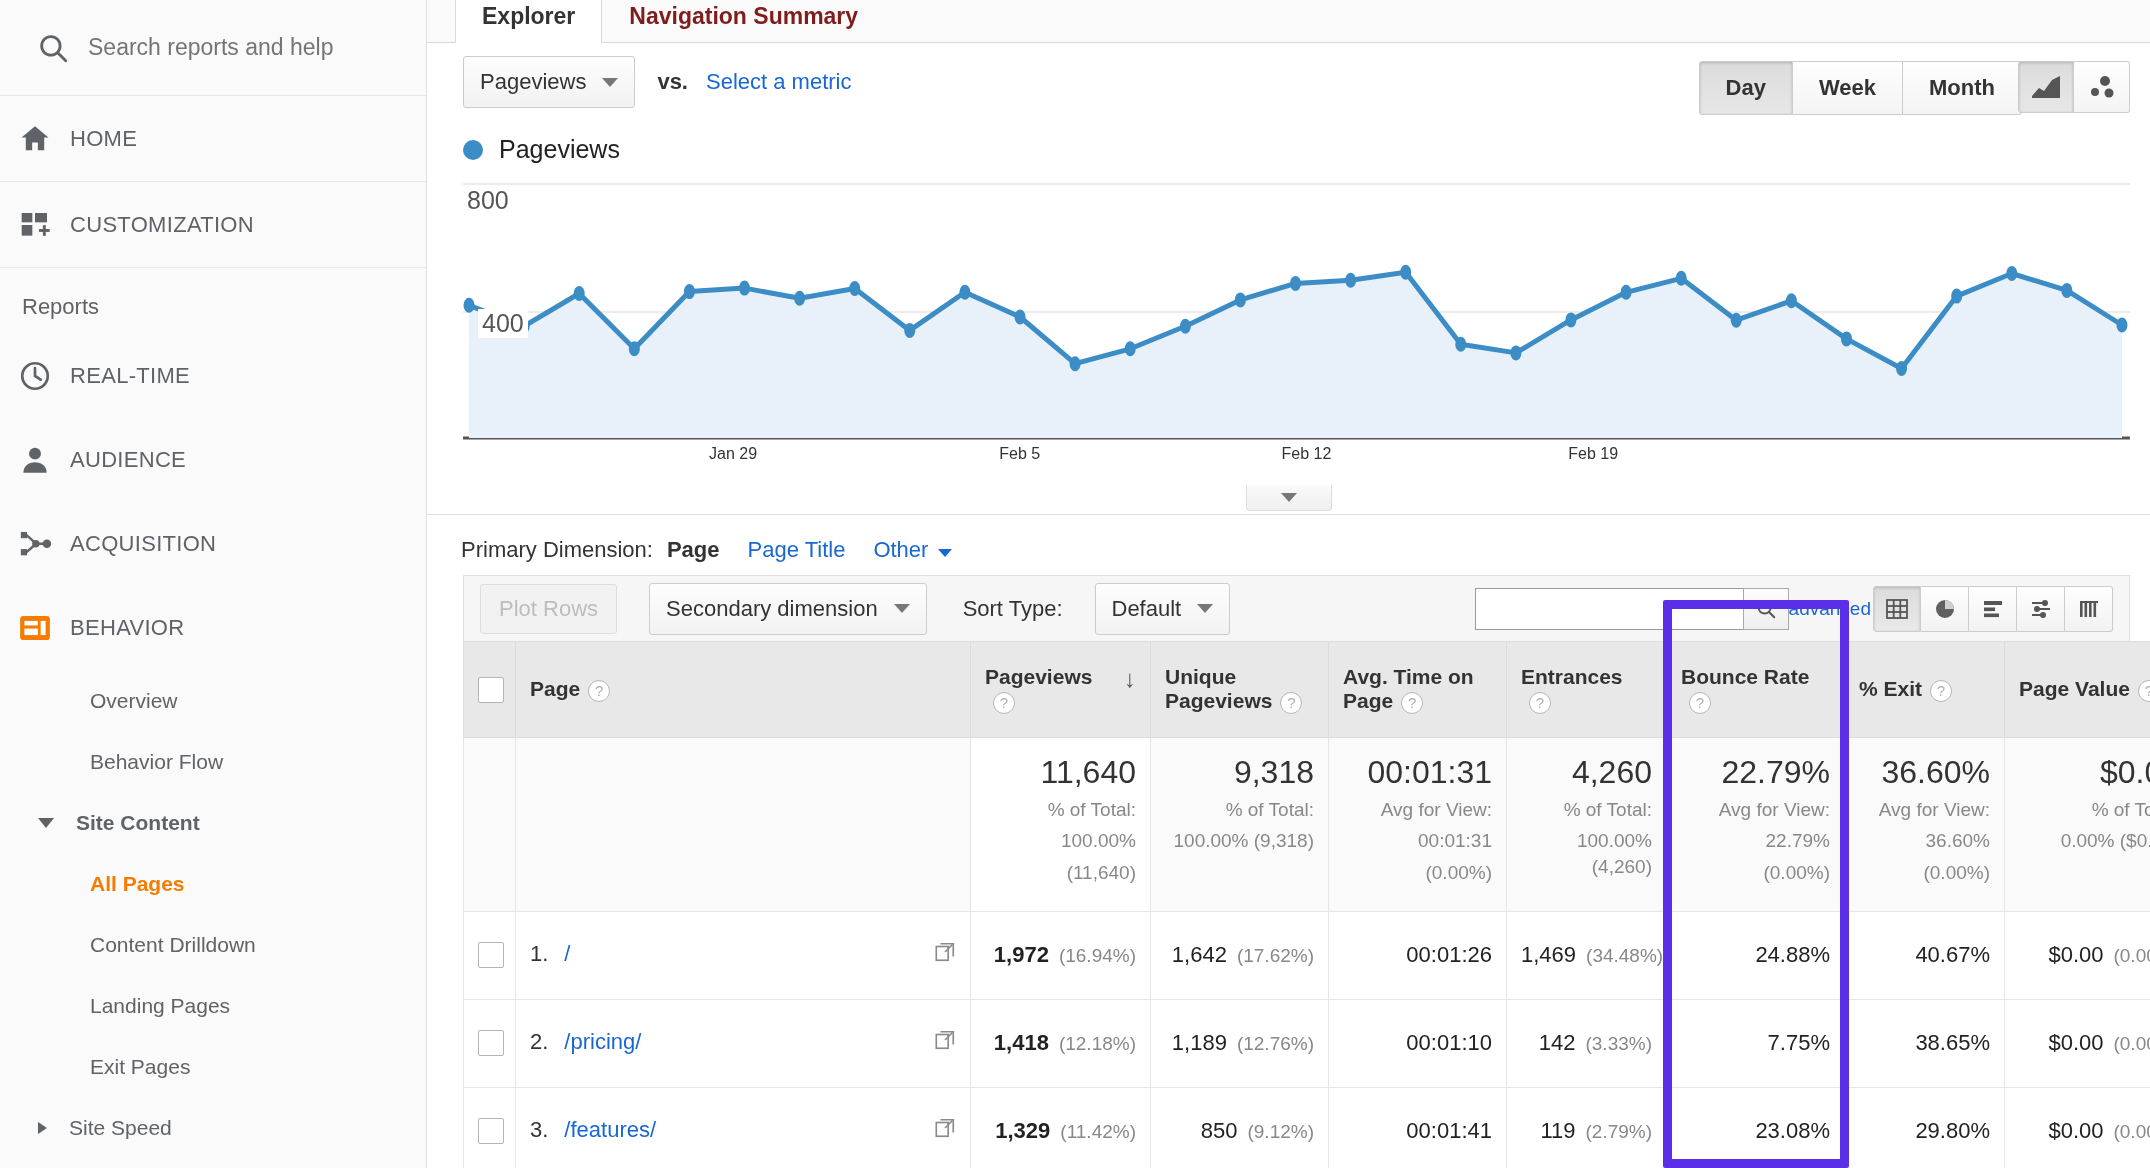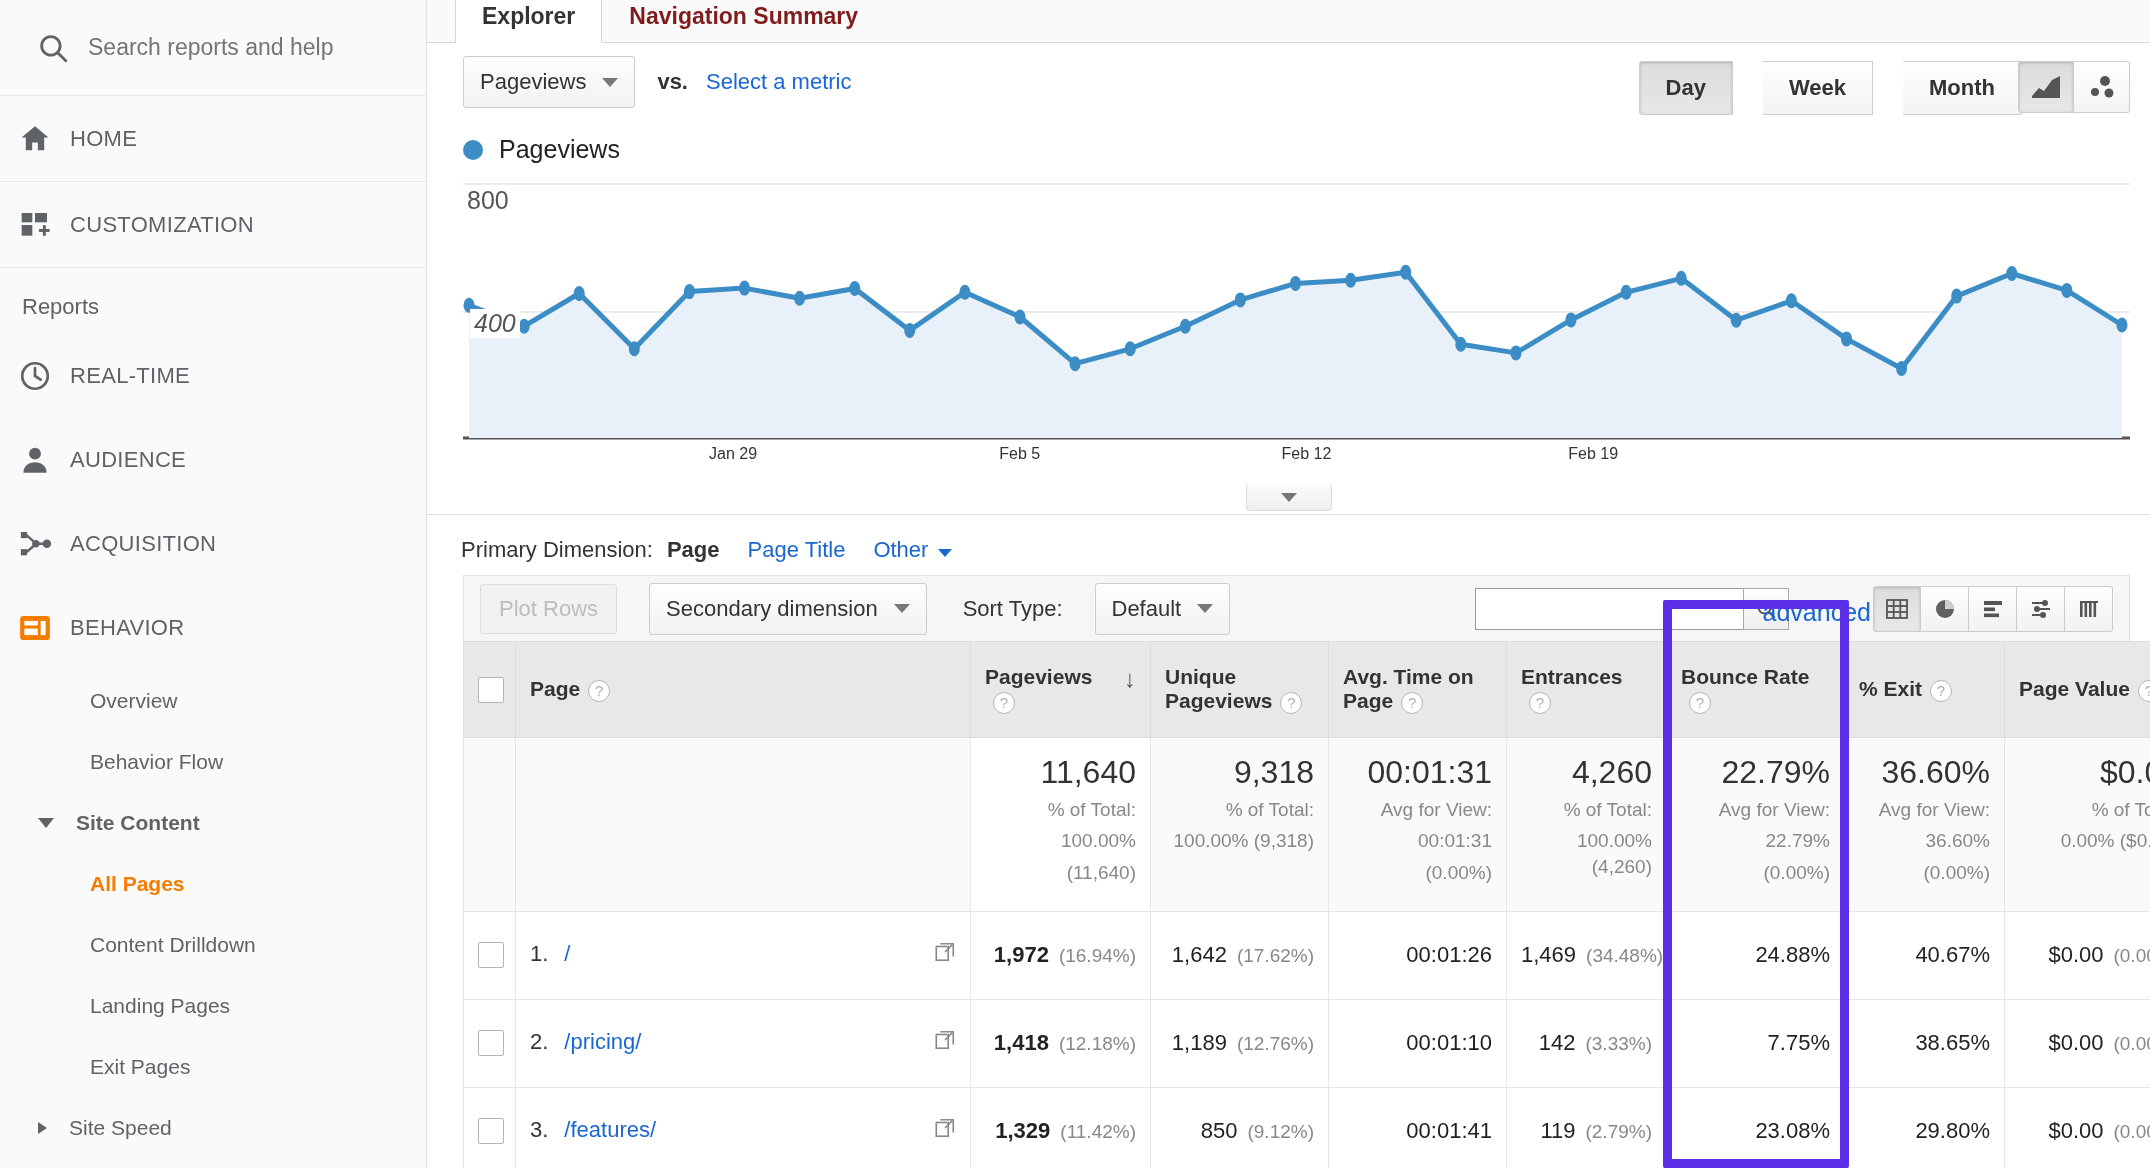--- a/index.html
+++ b/index.html
@@ -110,7 +110,7 @@
   .vs-label { font-size: 22px; font-weight: bold; color: #333; margin: 0 18px 0 22px; }
   .linkish { font-size: 22px; color: #1967d2; cursor: pointer; }
 
-  .dwm-group { position: absolute; right: 128px; top: 18px; display: flex; gap: 30px; }
+  .dwm-group { position: absolute; right: 128px; top: 18px; display: flex; }
   .dwm {
     font-size: 22px; font-weight: bold; color: #333;
     padding: 13px 26px; border: 1px solid #ccc; border-left: none;

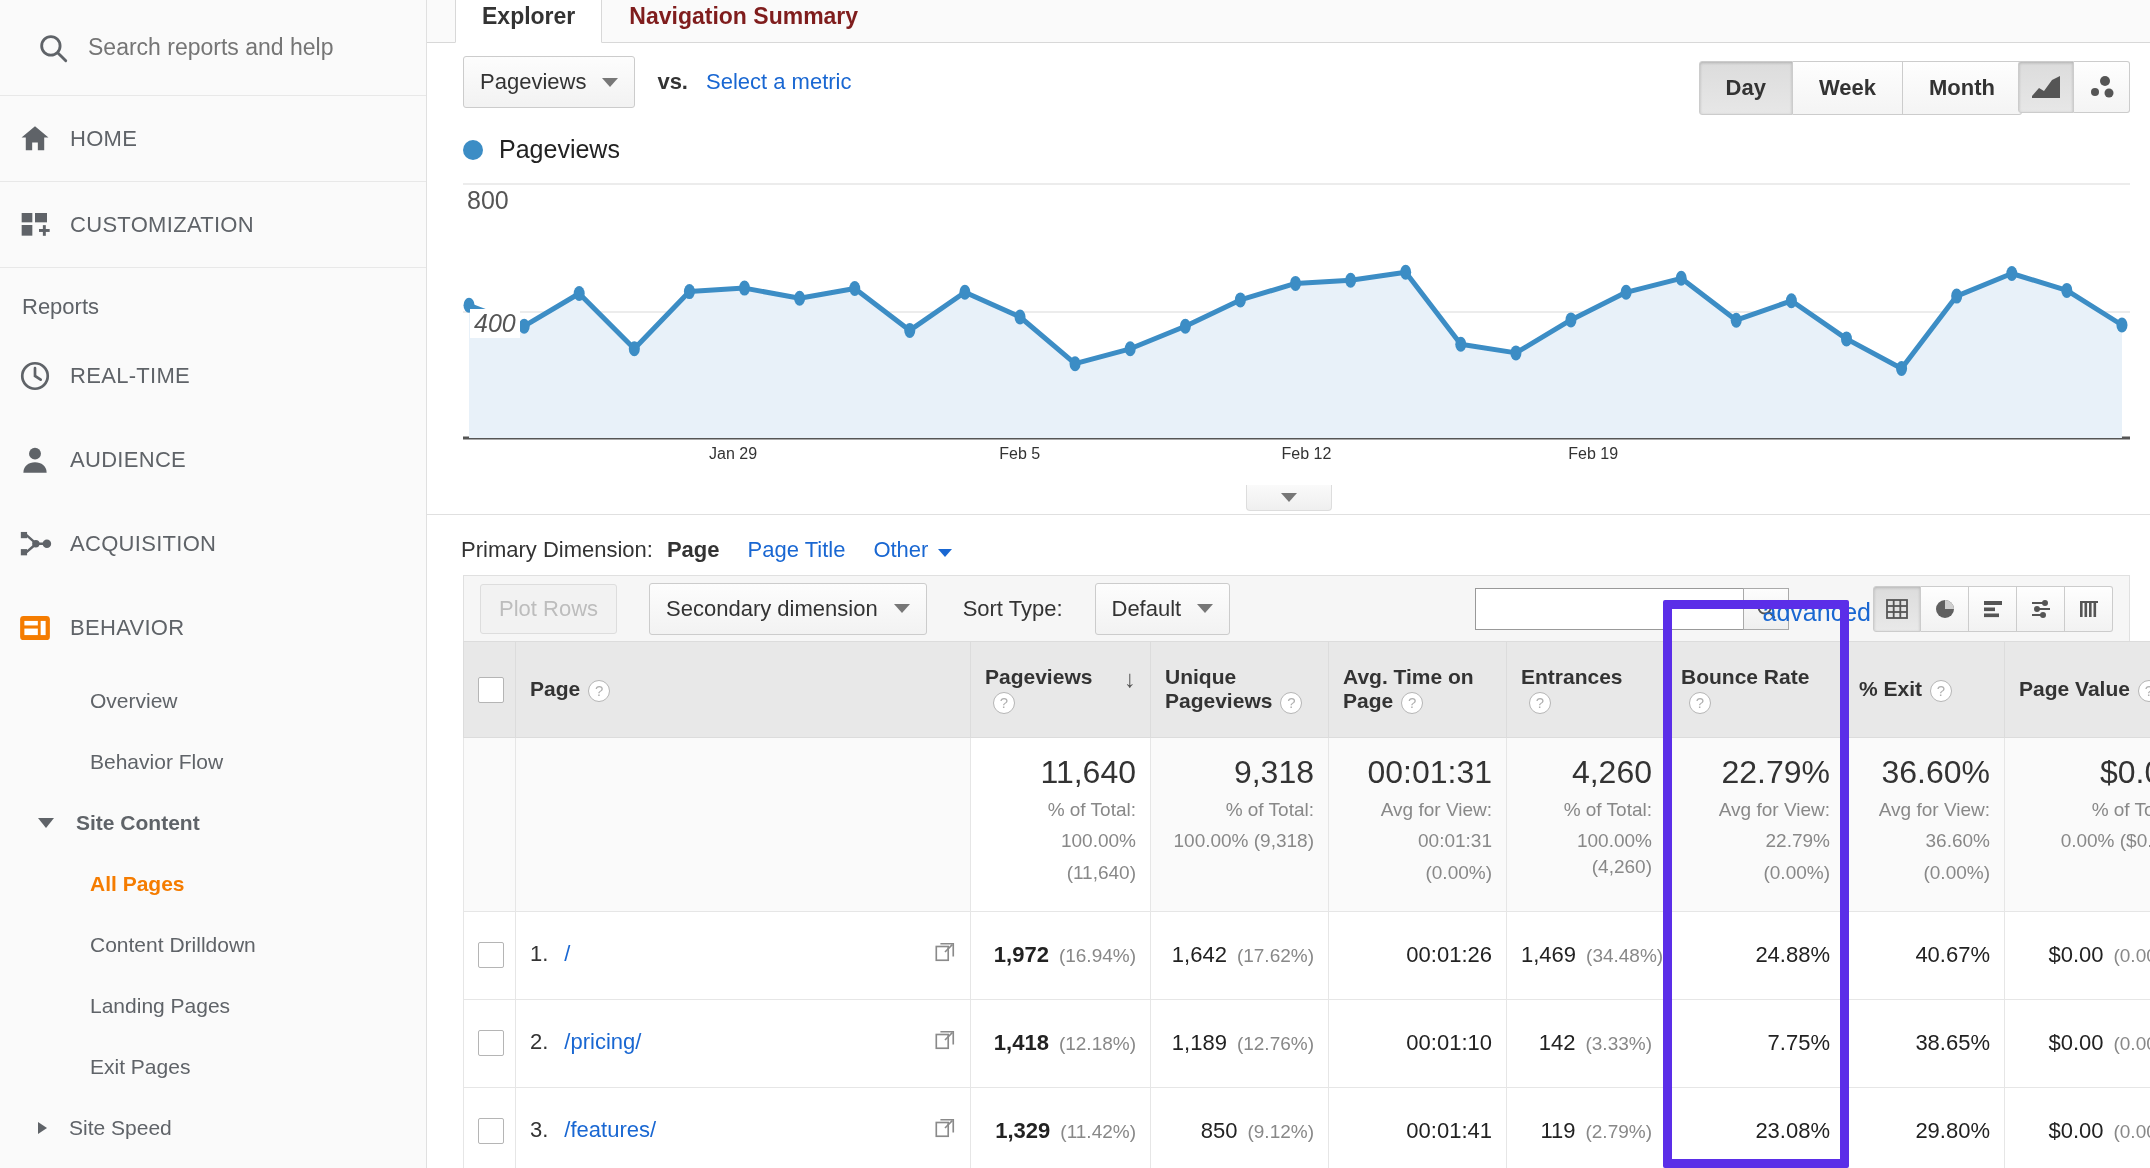--- a/index.html
+++ b/index.html
@@ -466,7 +466,7 @@
         </g>
     </svg>
     <div class="ytick" style="left:0; top:10px;">800</div>
-    <div class="ytick" style="left:7px; top:133px;font-style:italic;">400</div>
+    <div class="ytick" style="left:15px; top:133px;">400</div>
   </div>
 
   <div class="xaxis-labels">

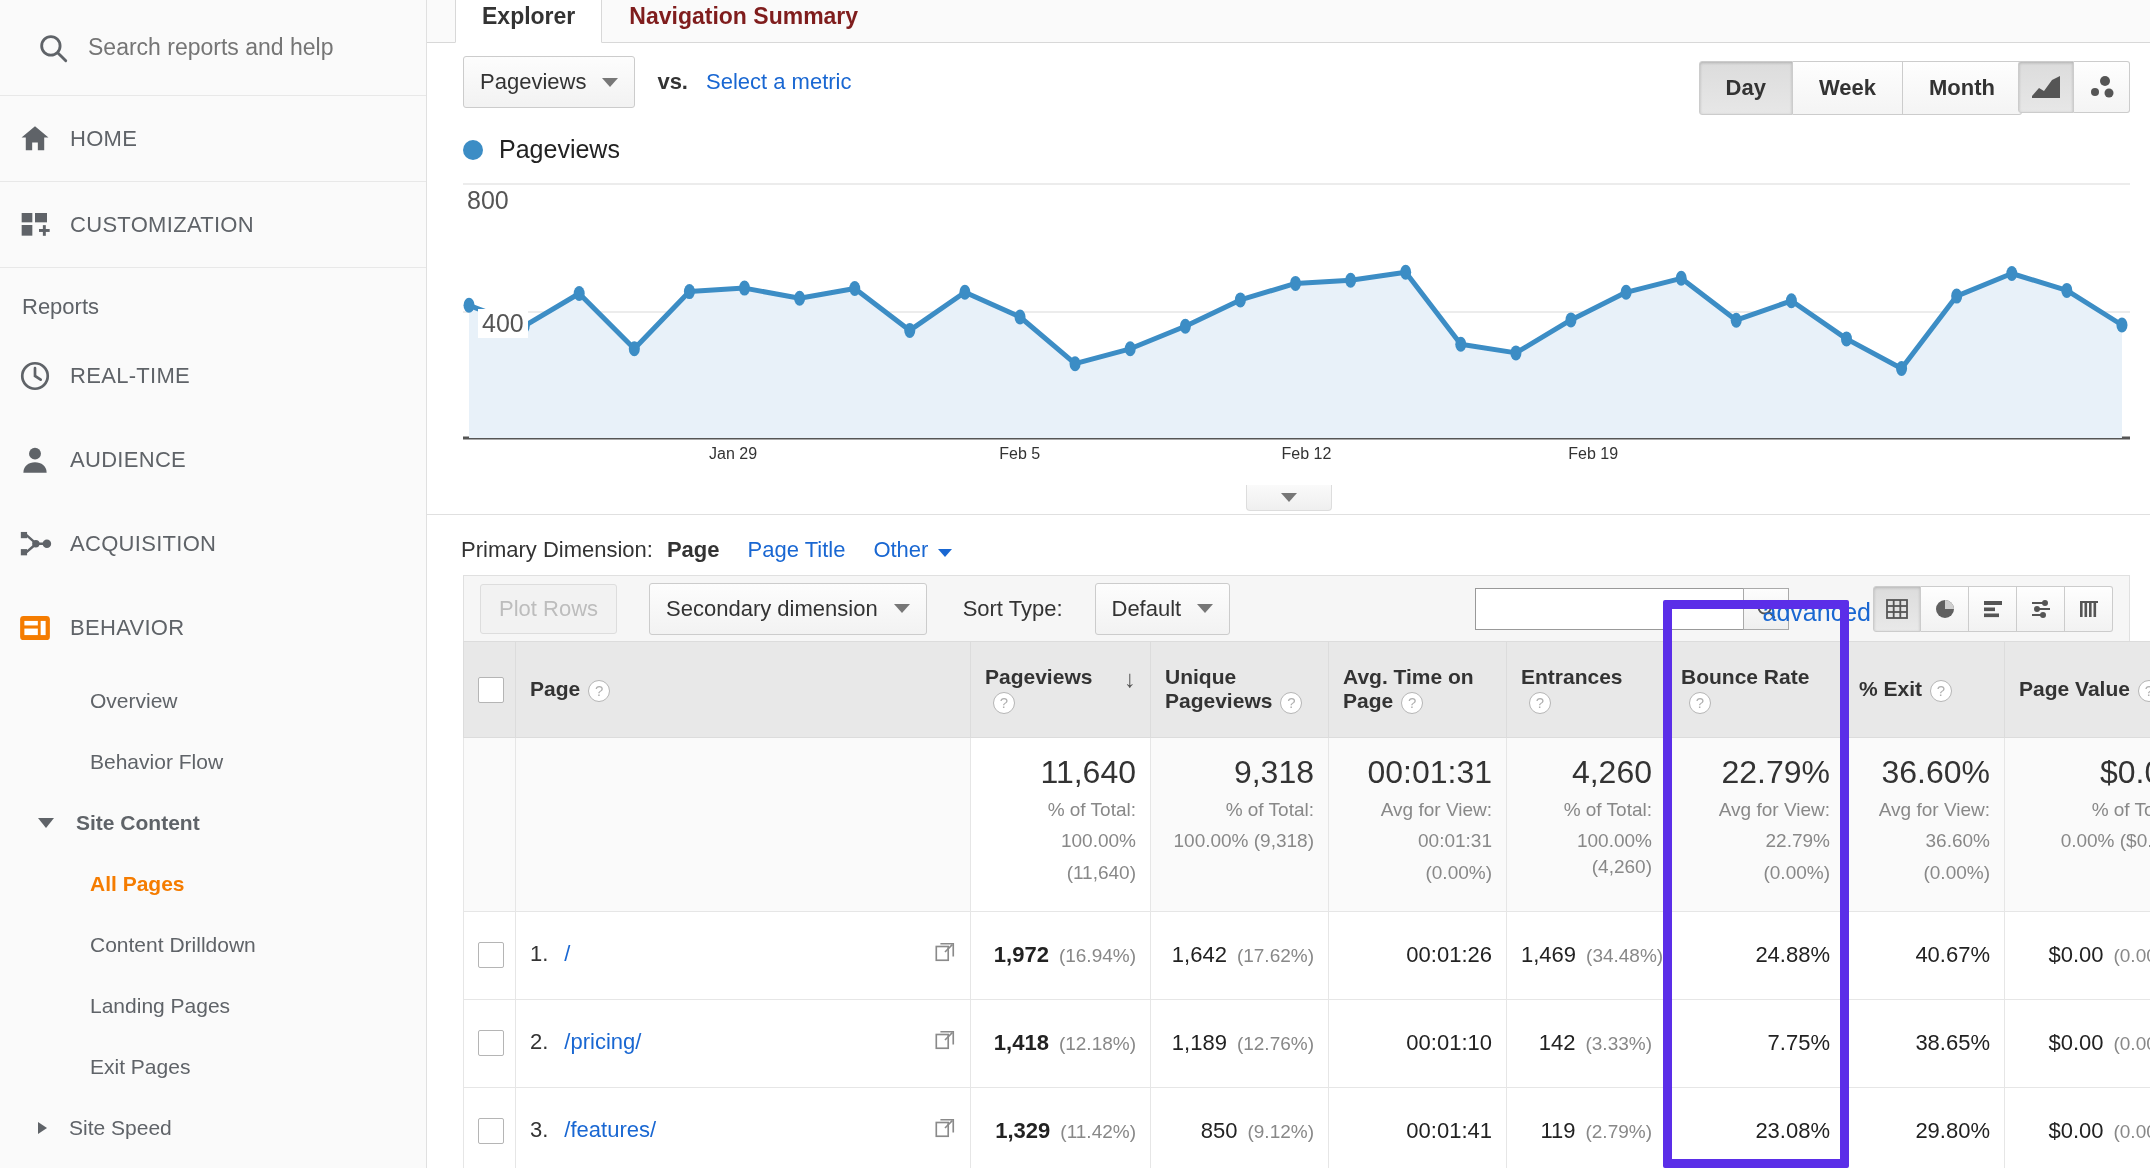--- a/index.html
+++ b/index.html
@@ -202,7 +202,7 @@
   }
   .advanced {
     position: absolute; right: 258px; top: 22px;
-    font-size: 25px; color: #1967d2; cursor: pointer;
+    font-size: 19px; color: #1967d2; cursor: pointer;
   }
   .view-toggle { position: absolute; right: 16px; top: 10px; display: flex; }
   .vbtn {

